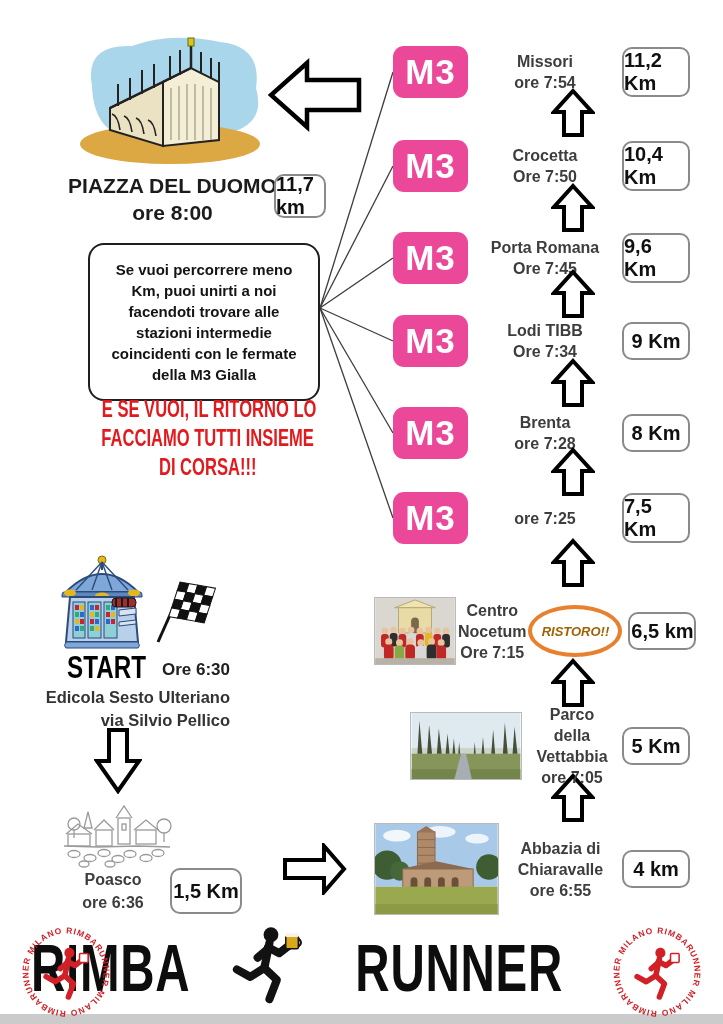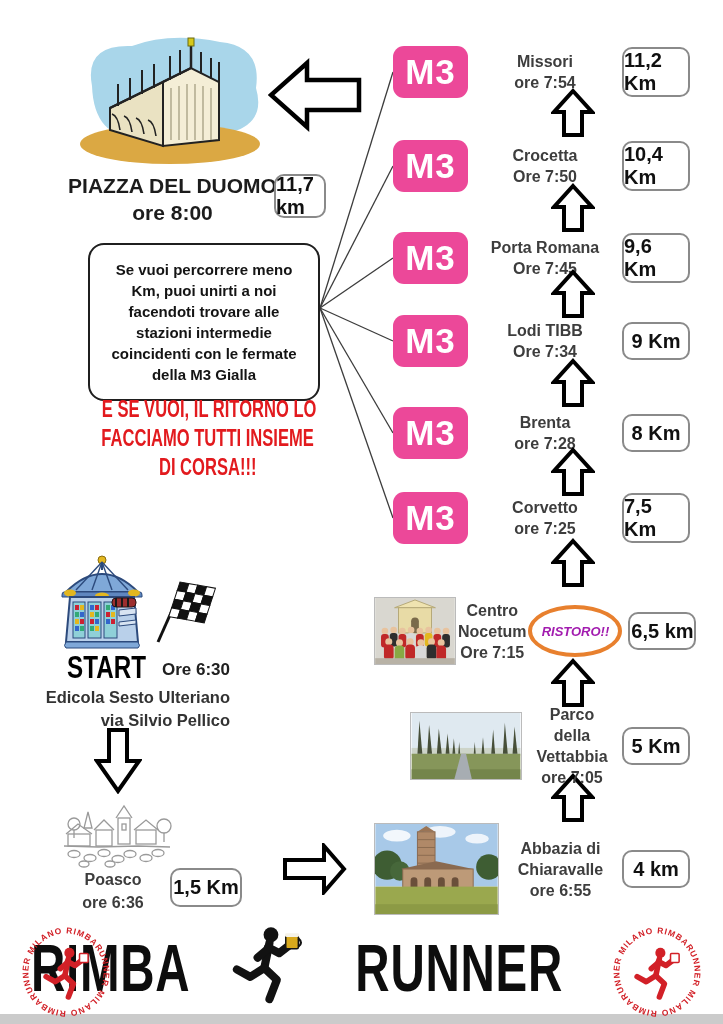--- a/index.html
+++ b/index.html
@@ -184,7 +184,6 @@
         <span>M3</span>
       </div>
     <div class="station-label">
-      <div>Corvetto</div>
       <div>ore 7:25</div>
     </div>
     <div class="km-box">

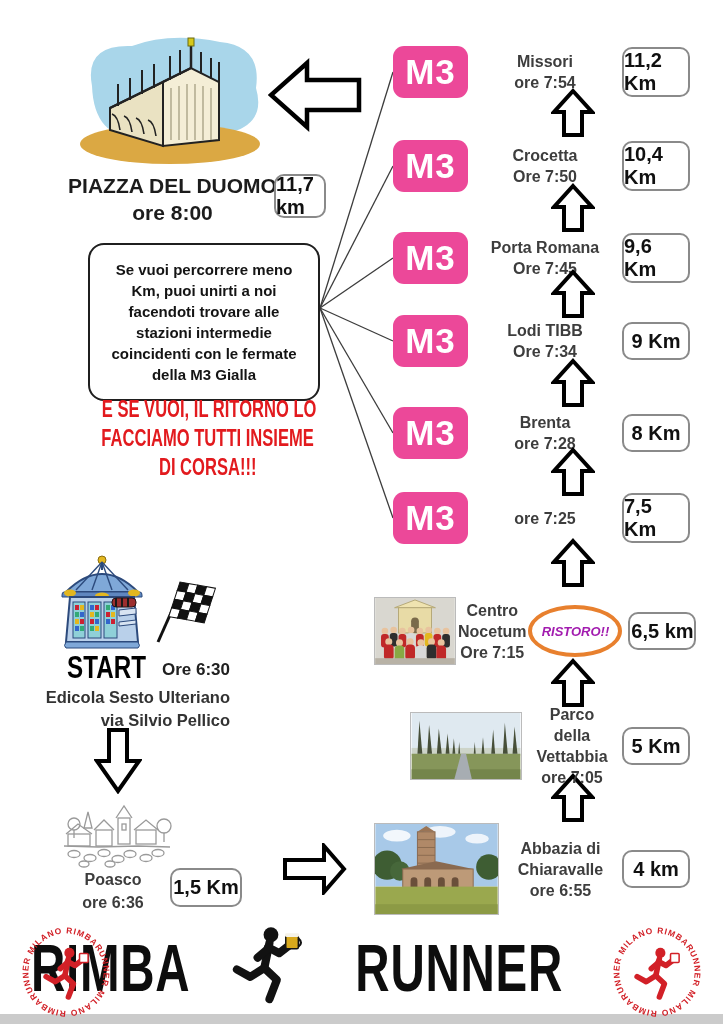--- a/index.html
+++ b/index.html
@@ -31,7 +31,7 @@
   
   .prow { position:absolute; left:374px; width:316px; display:flex; align-items:center; z-index:1; }
   .photo { flex:none; border:1px solid #bbb; }
-  .ristoro { flex:none; width:94px; height:52px; border:4px solid #E8802E; border-radius:50%; display:flex; align-items:center; justify-content:center; font-style:italic; font-weight:bold; font-size:13px; color:#a21caf; margin-right:6px; background:#fff; }
+  .ristoro { flex:none; width:94px; height:52px; border:4px solid #E8802E; border-radius:50%; display:flex; align-items:center; justify-content:center; font-style:italic; font-weight:bold; font-size:13px; color:#a16207; margin-right:6px; background:#fff; }
 
   
   .start-block { left:18px; top:650px; width:212px; text-align:right; color:#202020; }

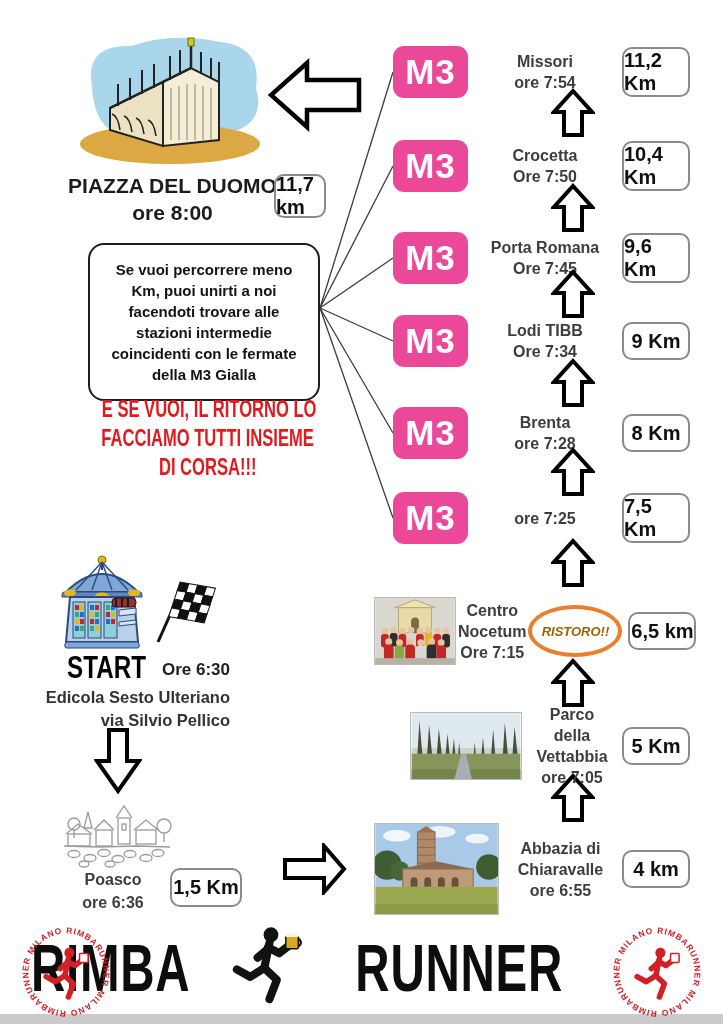--- a/index.html
+++ b/index.html
@@ -469,7 +469,7 @@
     <div>Poasco</div>
     <div>ore 6:36</div>
   </div>
-  <div class="abs z1 km-box" style="left:170px; top:868px; width:72px; height:39px;">
+  <div class="abs z1 km-box" style="left:170px; top:868px; width:72px; height:46px;">
     <span>1,5 Km</span>
   </div>
 

